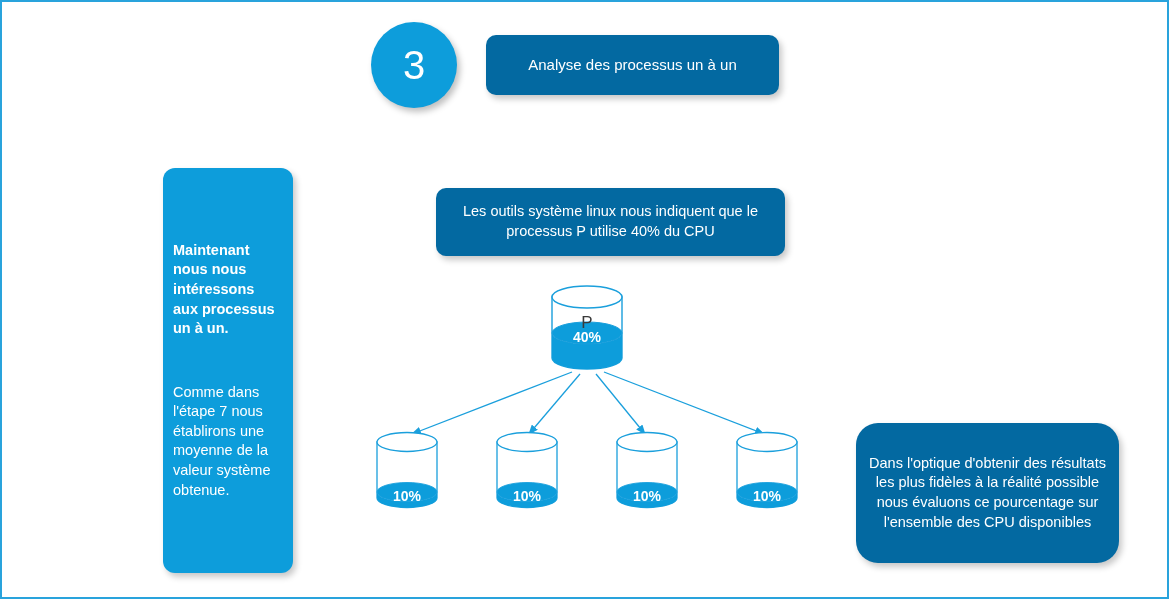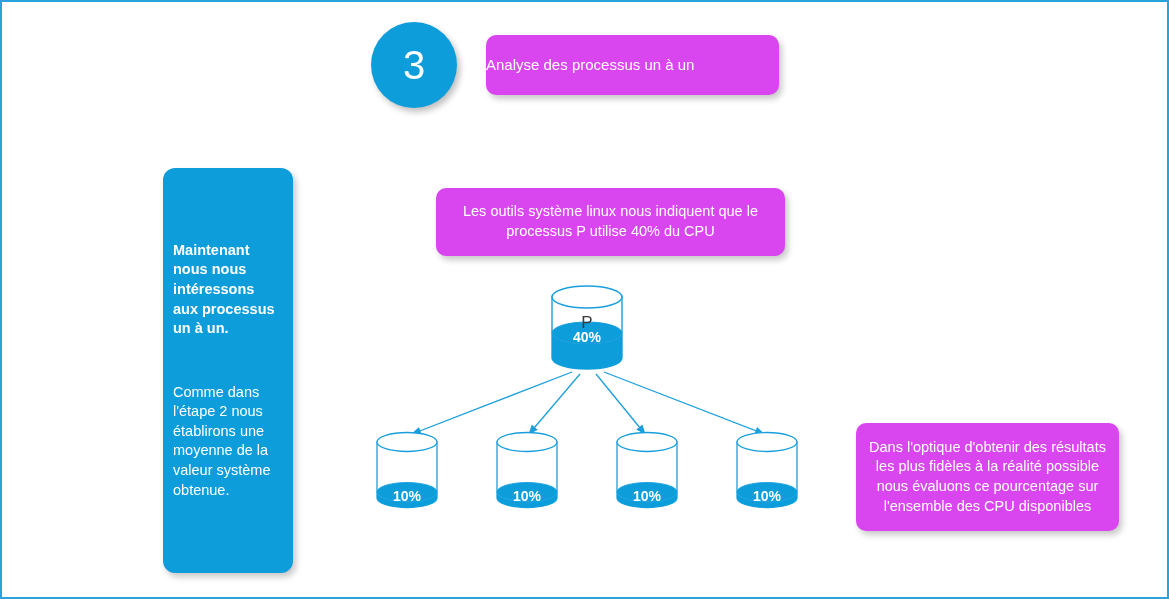--- a/index.html
+++ b/index.html
@@ -37,13 +37,13 @@
   
   .box {
     position: absolute;
-    background: #d946ef;
+    background: #0369a1;
     color: #ffffff;
     border-radius: 10px;
     box-shadow: 3px 4px 6px rgba(0,0,0,0.22);
     display: flex;
     align-items: center;
-    justify-content: flex-start;
+    justify-content: center;
     text-align: center;
     box-sizing: border-box;
     line-height: 1.35;

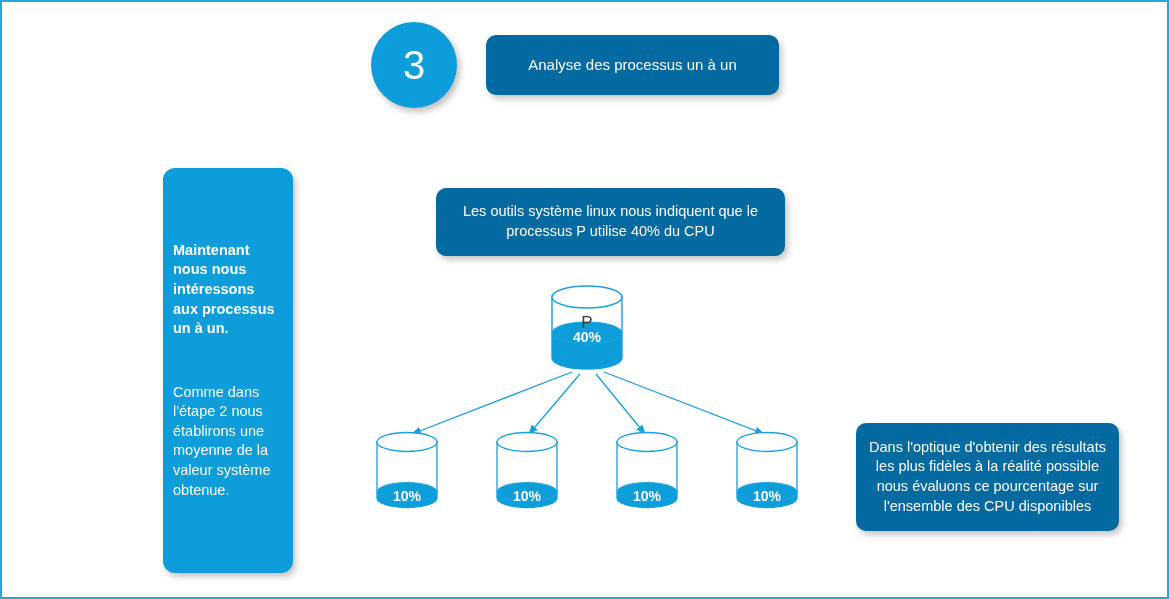--- a/index.html
+++ b/index.html
@@ -141,7 +141,7 @@
 
   <div id="left-panel">
     <div class="p1">Maintenant nous nous intéressons aux processus un à un.</div>
-    <div class="p2">Comme dans l'étape 2 nous établirons une moyenne de la valeur système obtenue.</div>
+    <div class="p2">Comme dans l'étape 7 nous établirons une moyenne de la valeur système obtenue.</div>
   </div>
 
   <div class="box" id="tools-box">

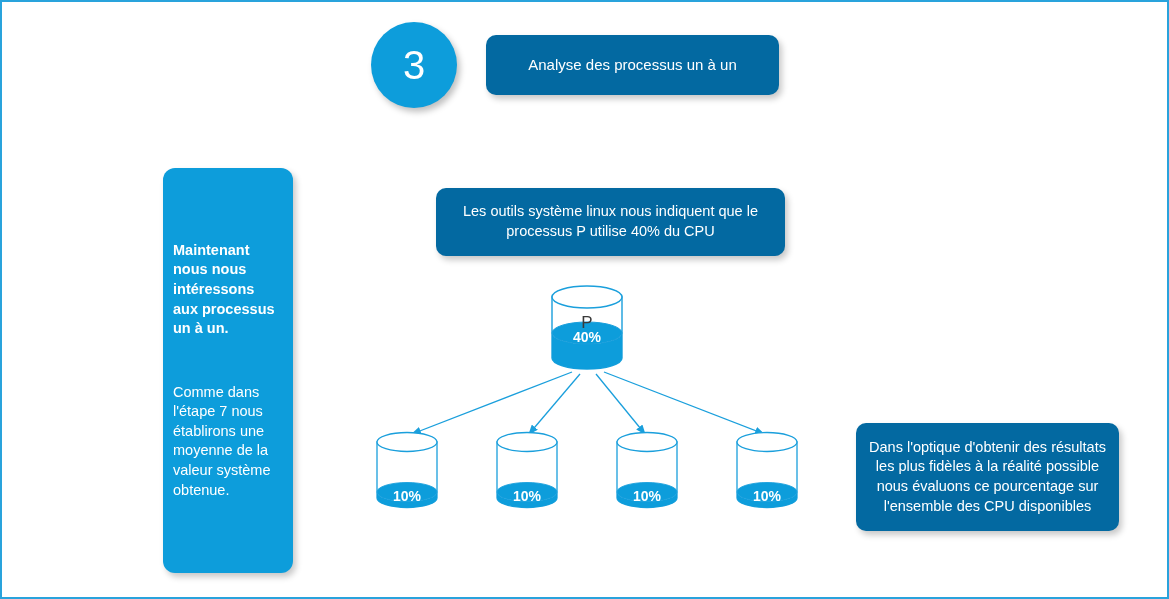--- a/index.html
+++ b/index.html
@@ -67,9 +67,10 @@
     left: 854px;
     top: 421px;
     width: 263px;
-    height: 108px;
+    height: 140px;
     font-size: 14.5px;
     padding: 6px 12px;
+    border-radius: 22px;
   }
   
   #left-panel {

